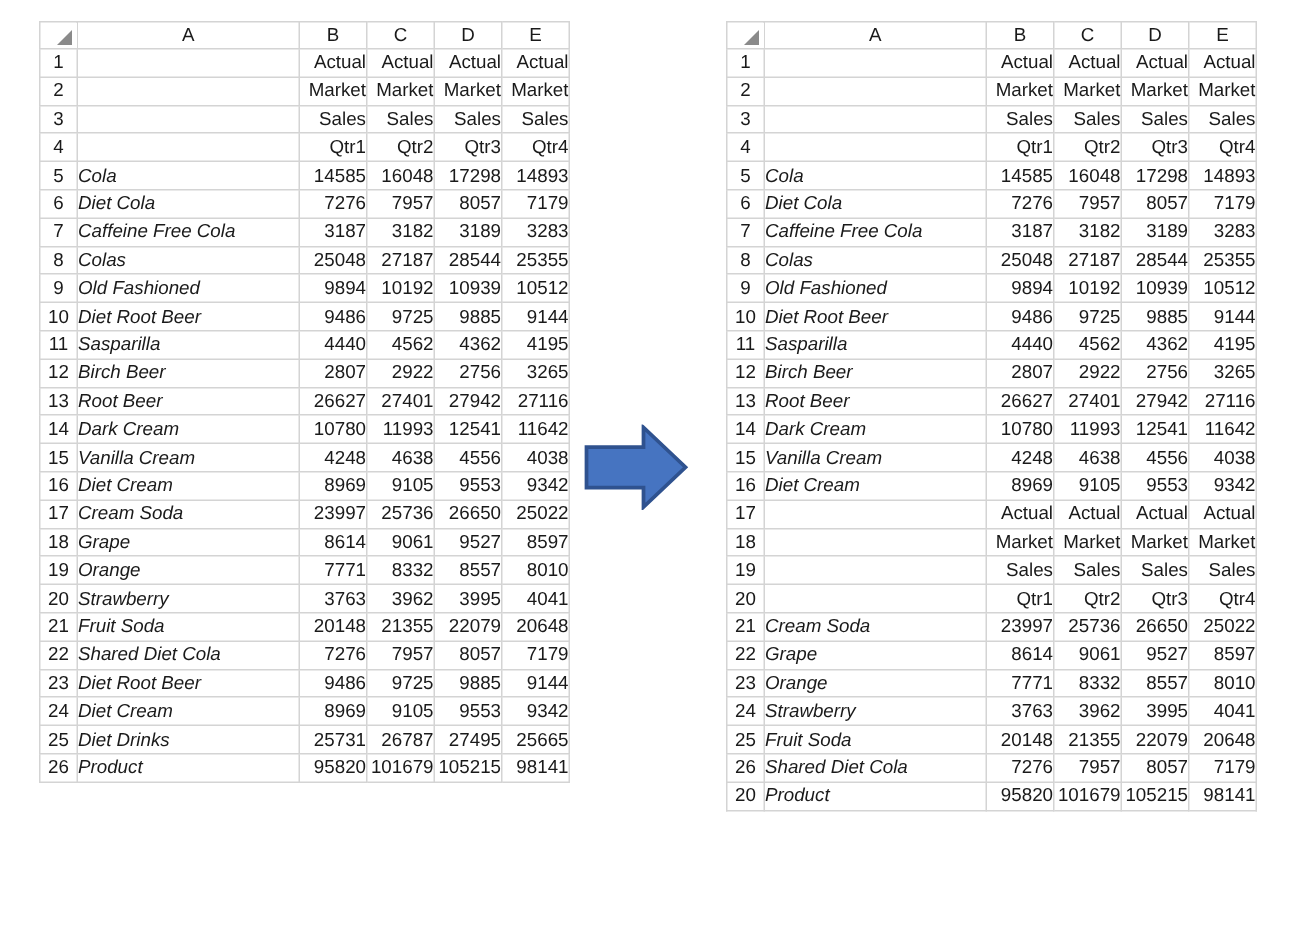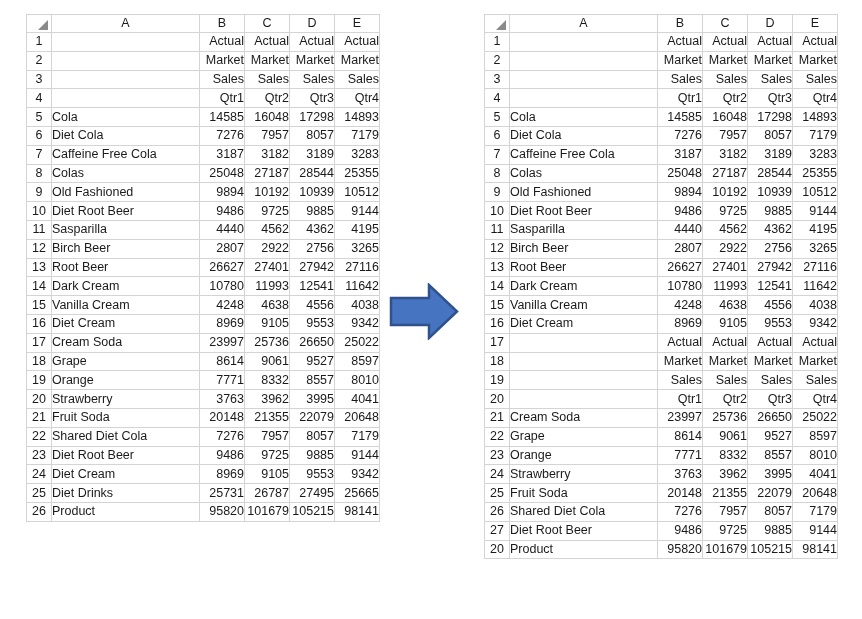--- a/index.html
+++ b/index.html
@@ -87,6 +87,7 @@
     vertical-align: middle;
     line-height: 17px;
     padding-left: 3px;
+    font-style: italic;
   }
   .cn {
     width: 45px;

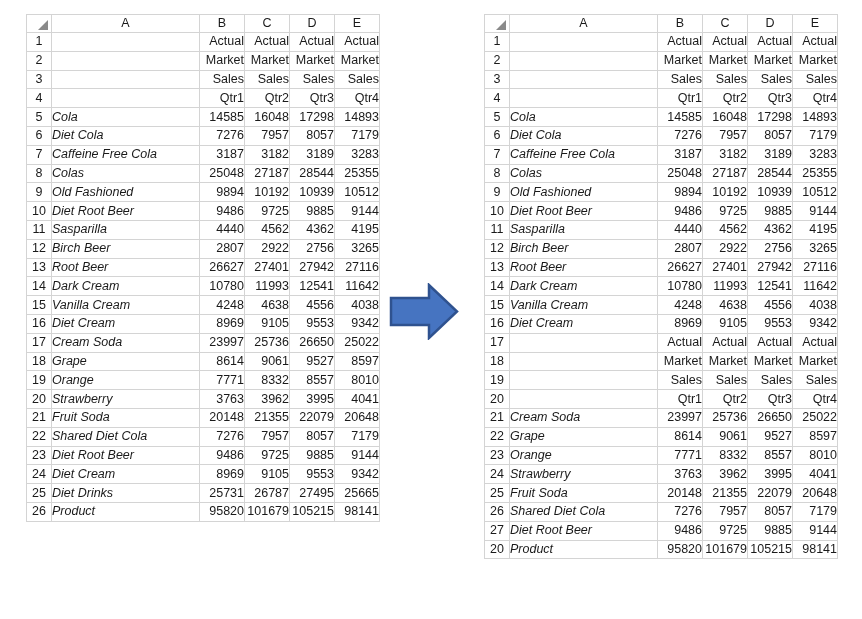--- a/index.html
+++ b/index.html
@@ -575,14 +575,6 @@
         <td class="cn">7179</td>
       </tr>
       <tr class="datarow">
-        <td class="rowhead">27</td>
-        <td class="ca ind2">Diet Root Beer</td>
-        <td class="cn">9486</td>
-        <td class="cn">9725</td>
-        <td class="cn">9885</td>
-        <td class="cn">9144</td>
-      </tr>
-      <tr class="datarow">
         <td class="rowhead">20</td>
         <td class="ca ind0">Product</td>
         <td class="cn">95820</td>

